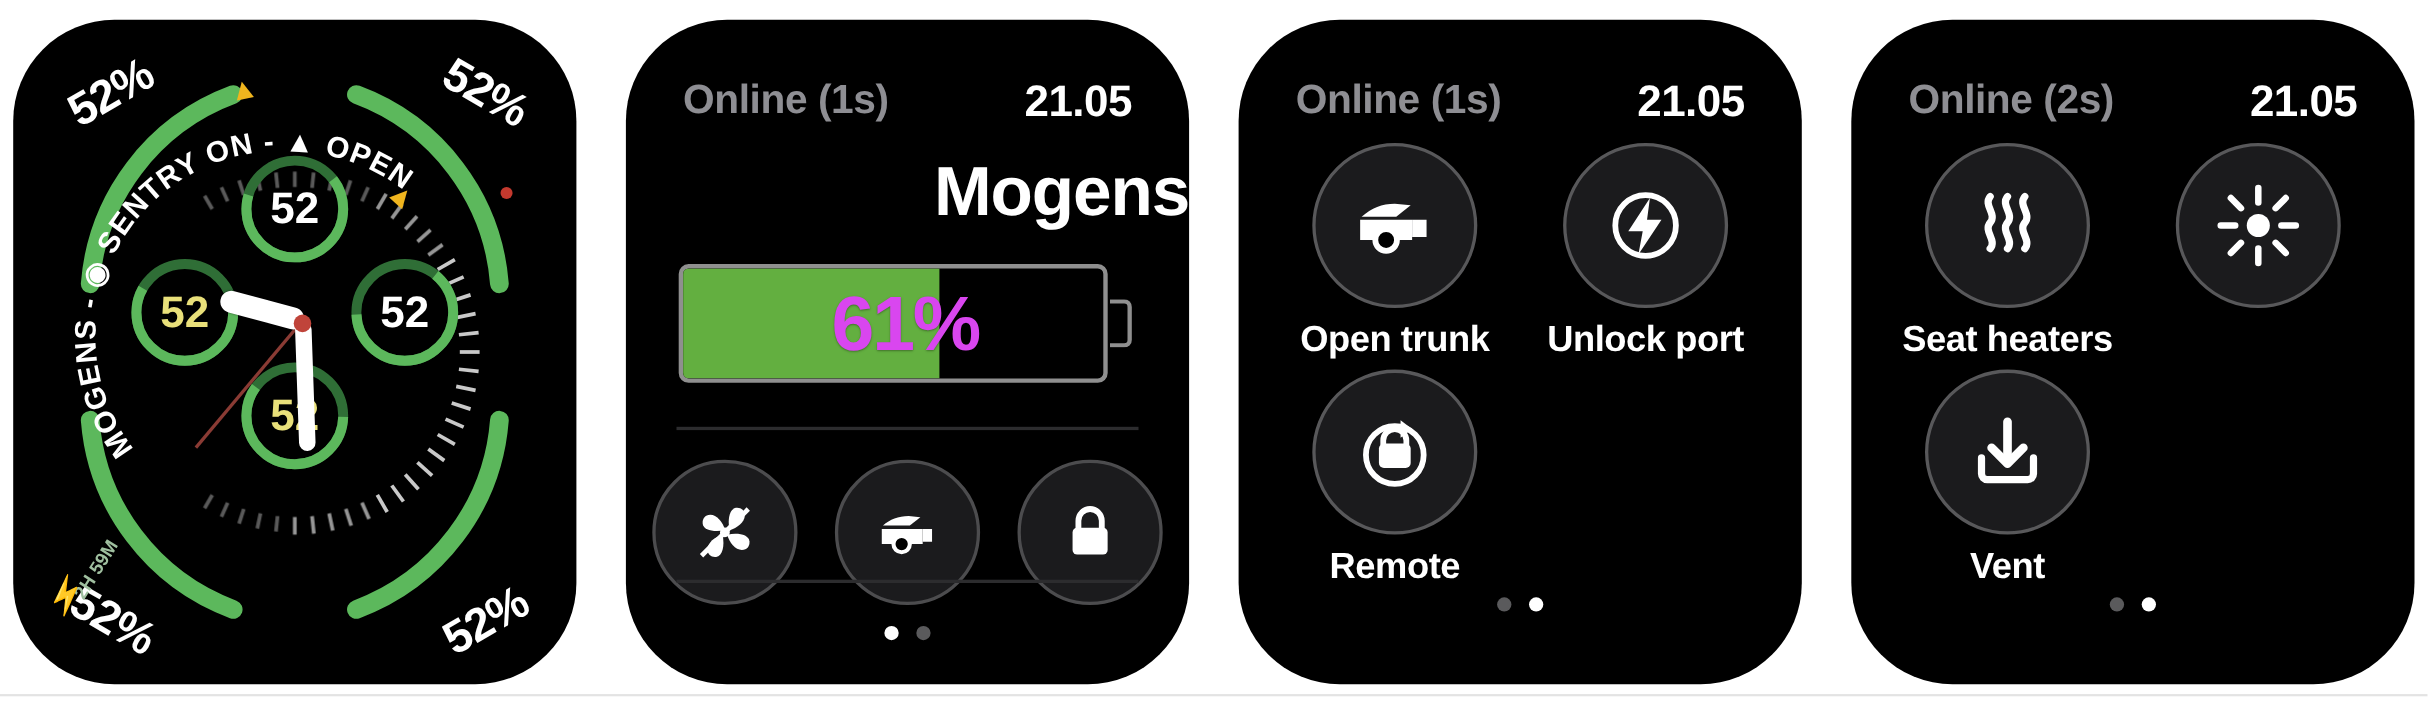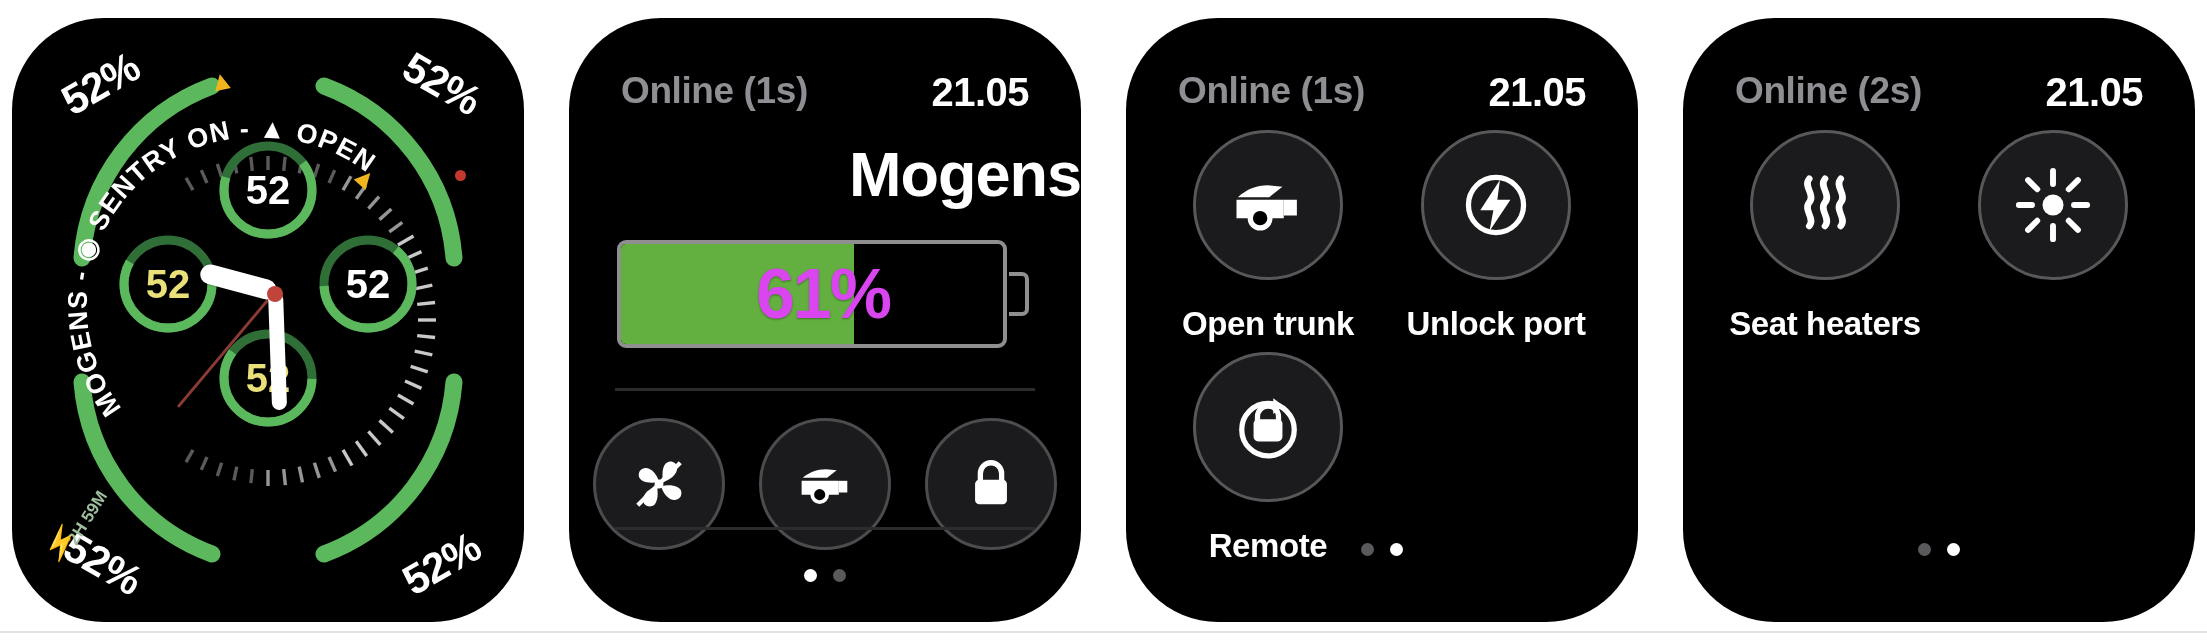--- a/index.html
+++ b/index.html
@@ -194,7 +194,7 @@
     justify-items: center;
     padding: 0 28px;
   }
-  .cell { display: flex; flex-direction: column; align-items: center; width: 100%; gap: 16px; }
+  .cell { display: flex; flex-direction: column; align-items: center; width: 100%; }
   .big-btn {
     width: 150px; height: 150px;
     border-radius: 50%;

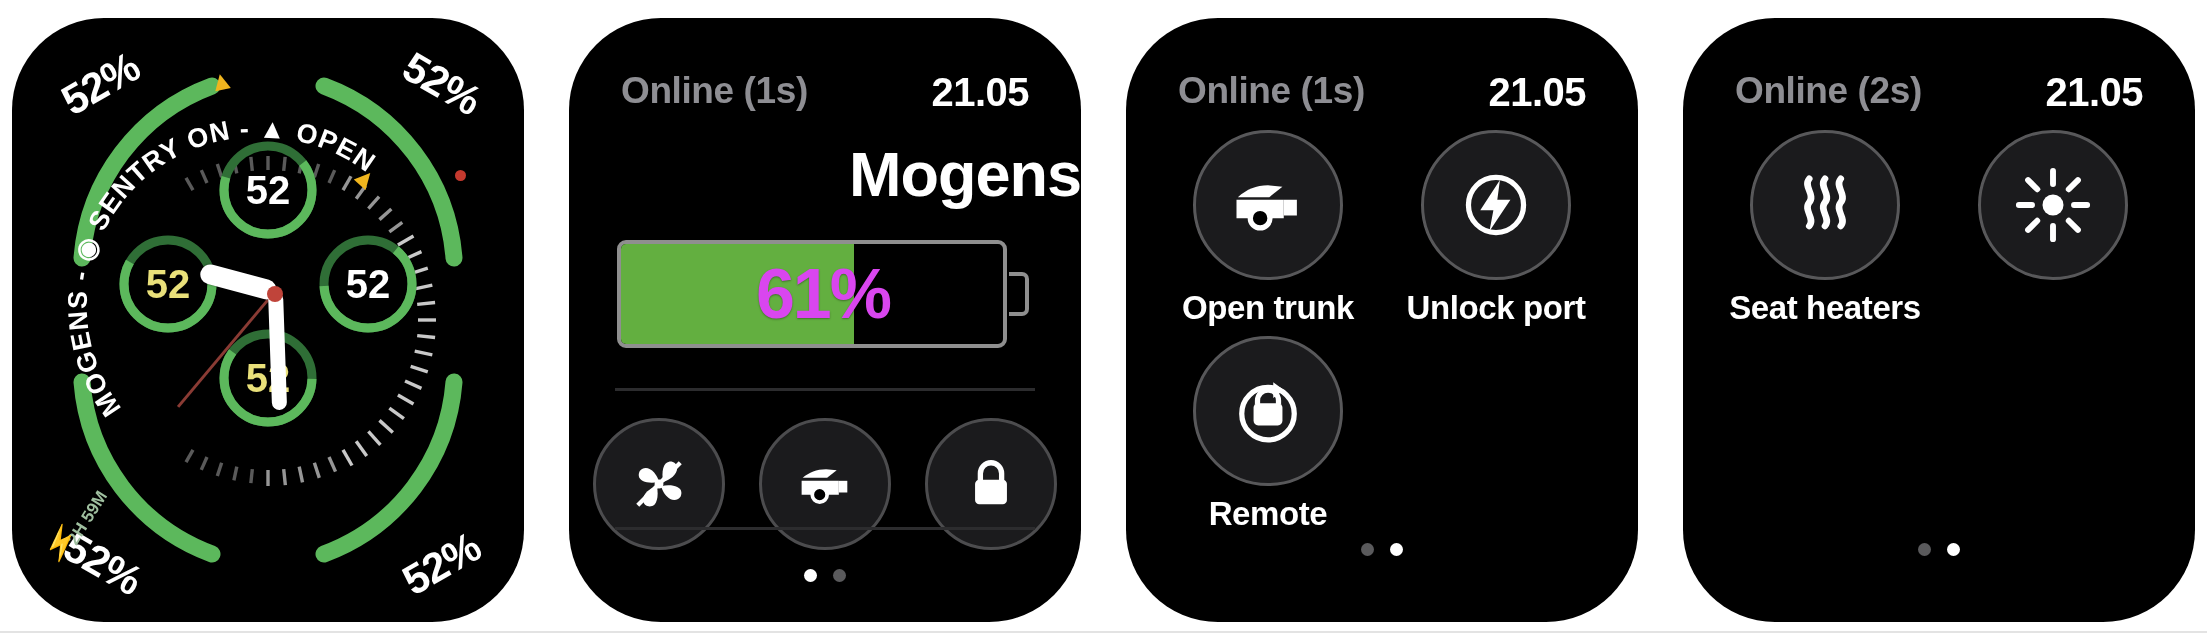--- a/index.html
+++ b/index.html
@@ -493,6 +493,16 @@
         </div>
       </div>
 
+      <div class="cell">
+        <div class="big-btn">
+          <svg viewBox="0 0 64 64">
+            <path d="M14 36v11a4 4 0 0 0 4 4h28a4 4 0 0 0 4-4V36" fill="none" stroke="#fff" stroke-width="5" stroke-linecap="round"></path>
+            <line x1="32" y1="11" x2="32" y2="38" stroke="#fff" stroke-width="6" stroke-linecap="round"></line>
+            <path d="M21 29l11 11 11-11" fill="none" stroke="#fff" stroke-width="6" stroke-linecap="round" stroke-linejoin="round"></path>
+          </svg>
+        </div>
+        <div class="cell-label">Vent</div>
+      </div>
 
     </div>
 

